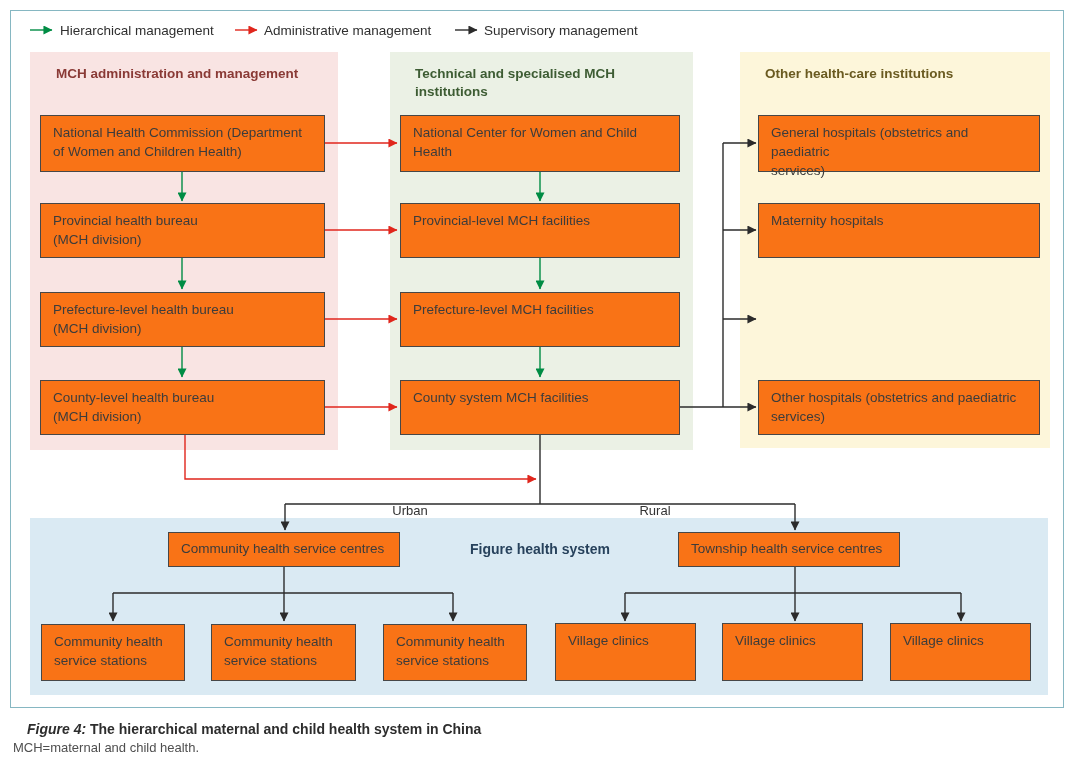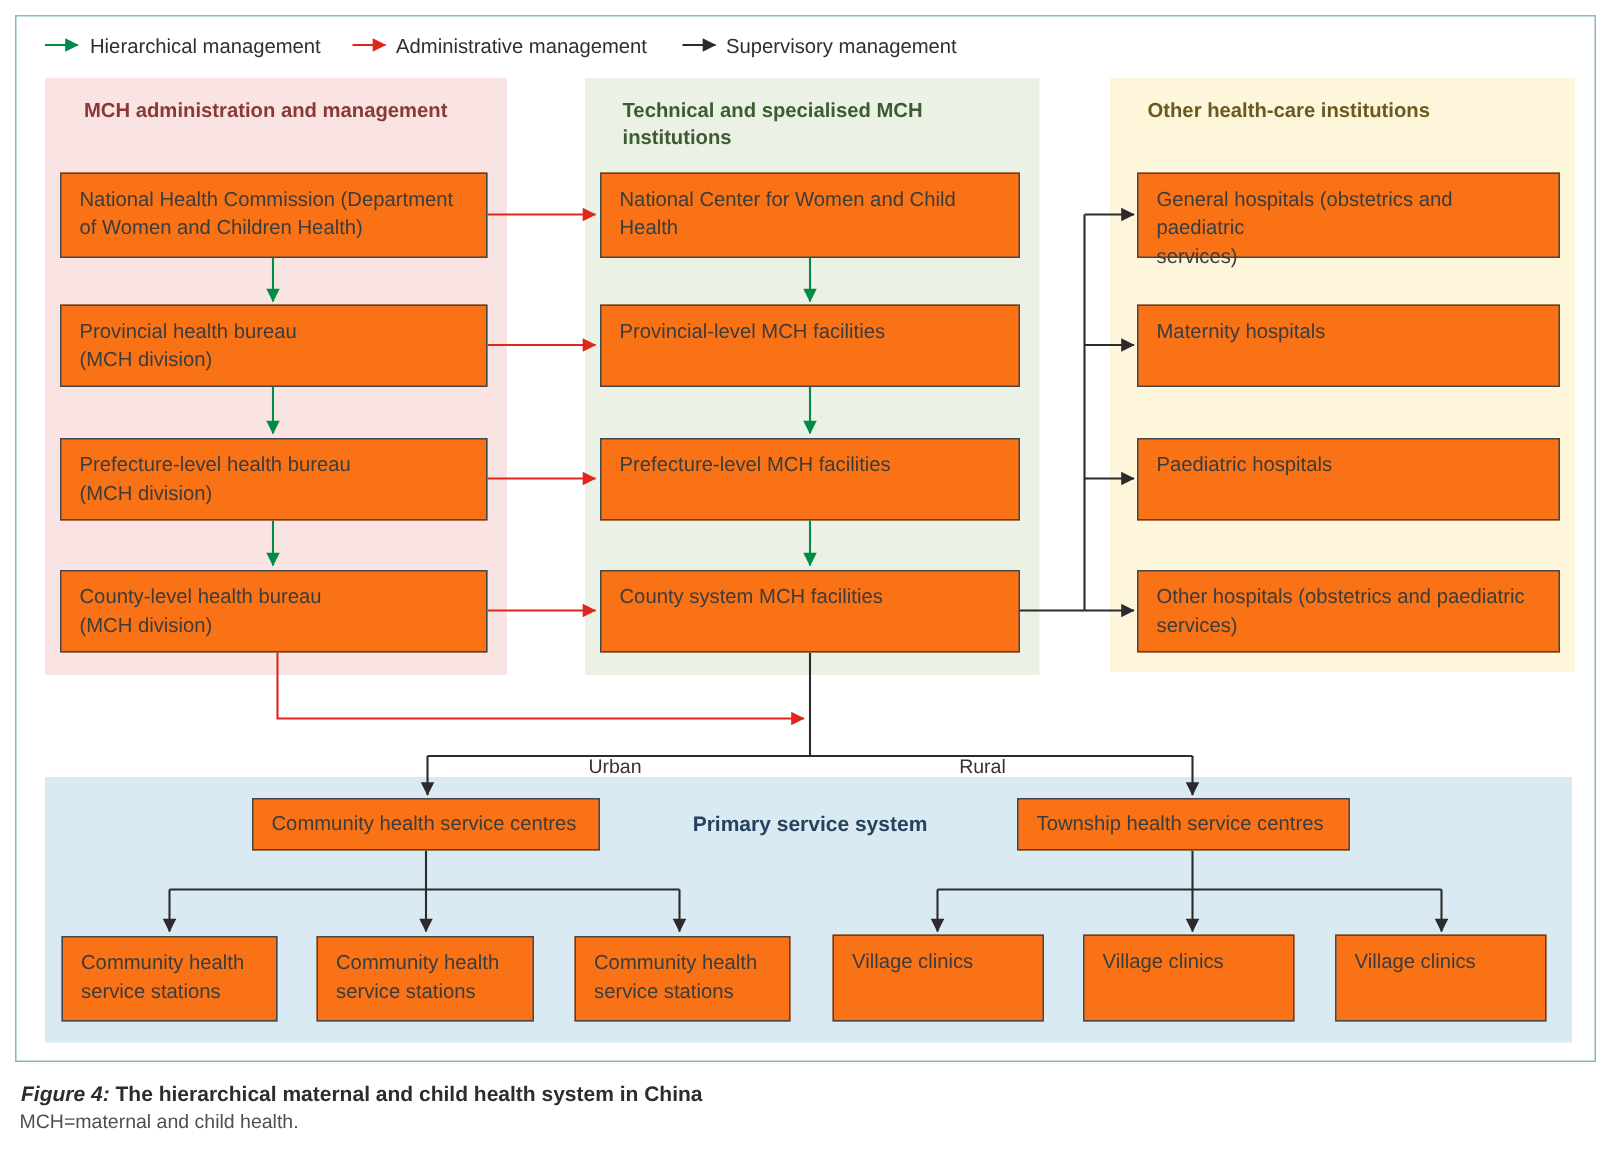--- a/index.html
+++ b/index.html
@@ -122,7 +122,6 @@
   <div class="node" style="left:758px;top:115px;width:282px;height:57px">General hospitals (obstetrics and paediatric
 services)</div>
   <div class="node" style="left:758px;top:203px;width:282px;height:55px">Maternity hospitals</div>
-  <div class="node" style="left:758px;top:292px;width:282px;height:55px">Paediatric hospitals</div>
   <div class="node" style="left:758px;top:380px;width:282px;height:55px">Other hospitals (obstetrics and paediatric
 services)</div>
 

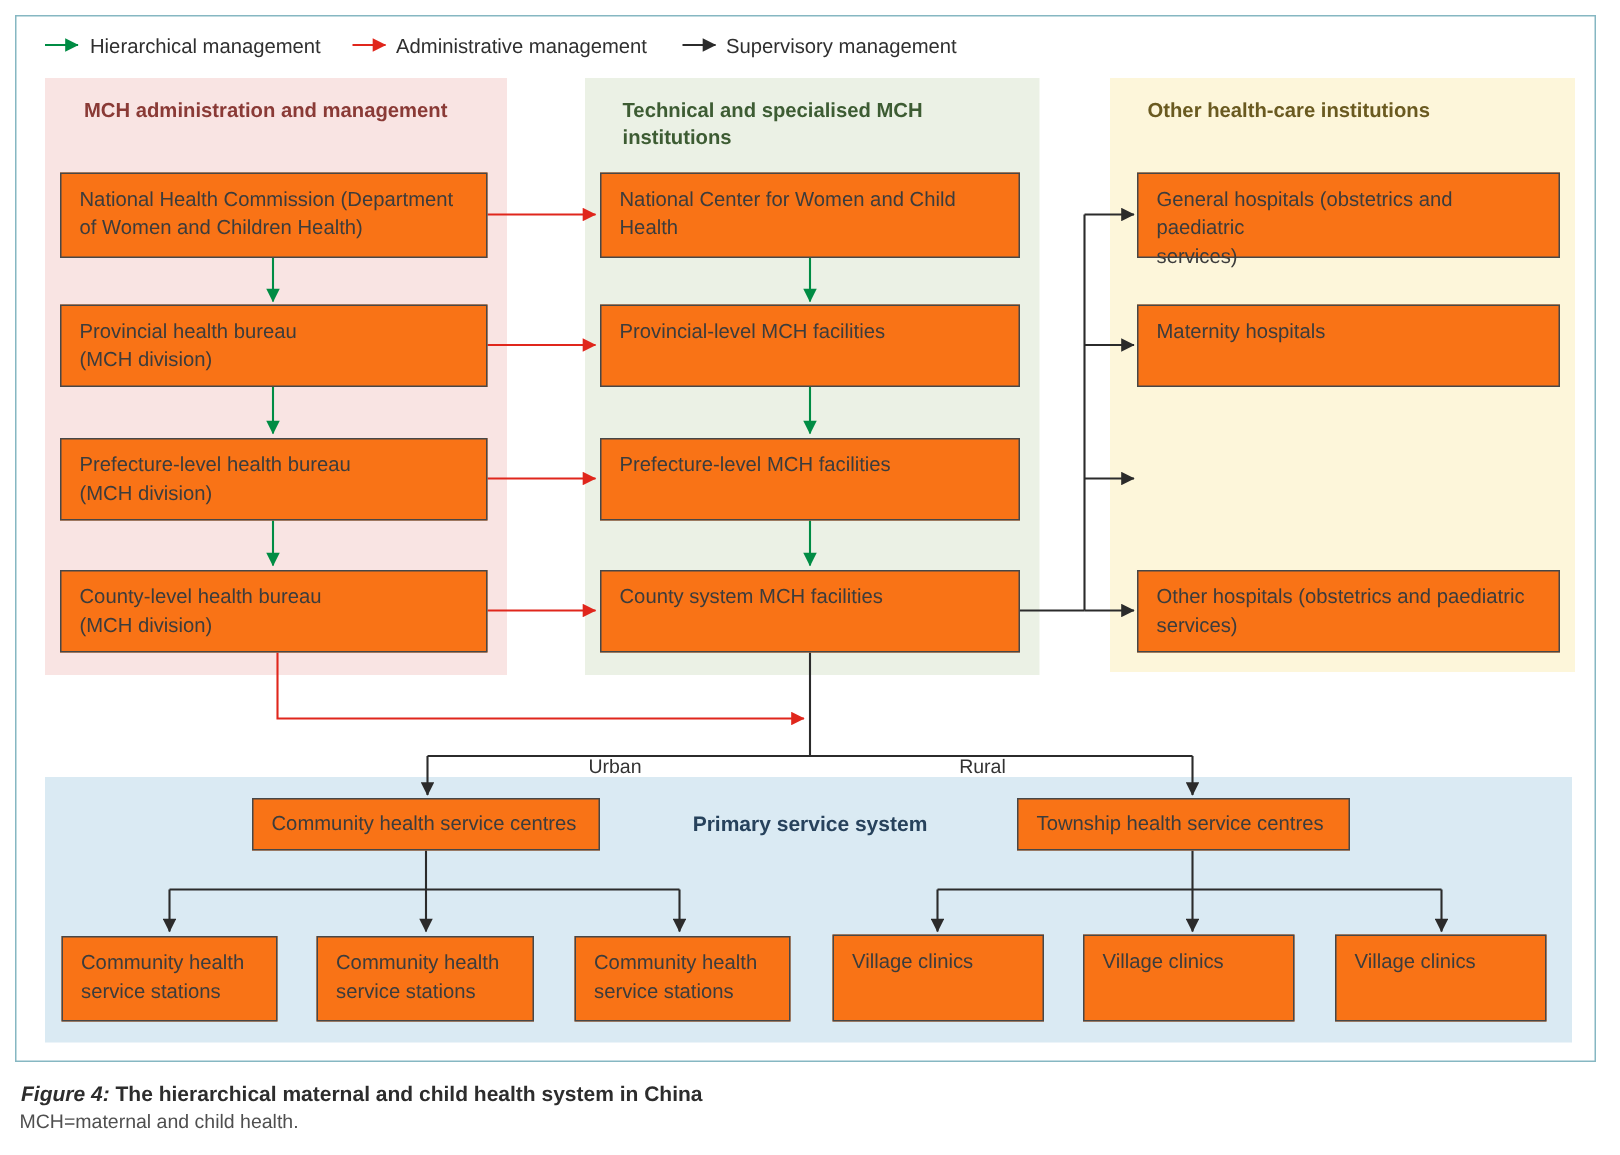--- a/index.html
+++ b/index.html
@@ -128,7 +128,7 @@
   <div class="float-label" style="left:360px;top:483px;width:100px">Urban</div>
   <div class="float-label" style="left:605px;top:483px;width:100px">Rural</div>
 
-  <div class="primary-title">Primary service system</div>
+  <div class="primary-title">Figure health system</div>
 
   <div class="node node-mid" style="left:168px;top:532px;width:232px;height:35px">Community health service centres</div>
   <div class="node node-mid" style="left:678px;top:532px;width:222px;height:35px">Township health service centres</div>

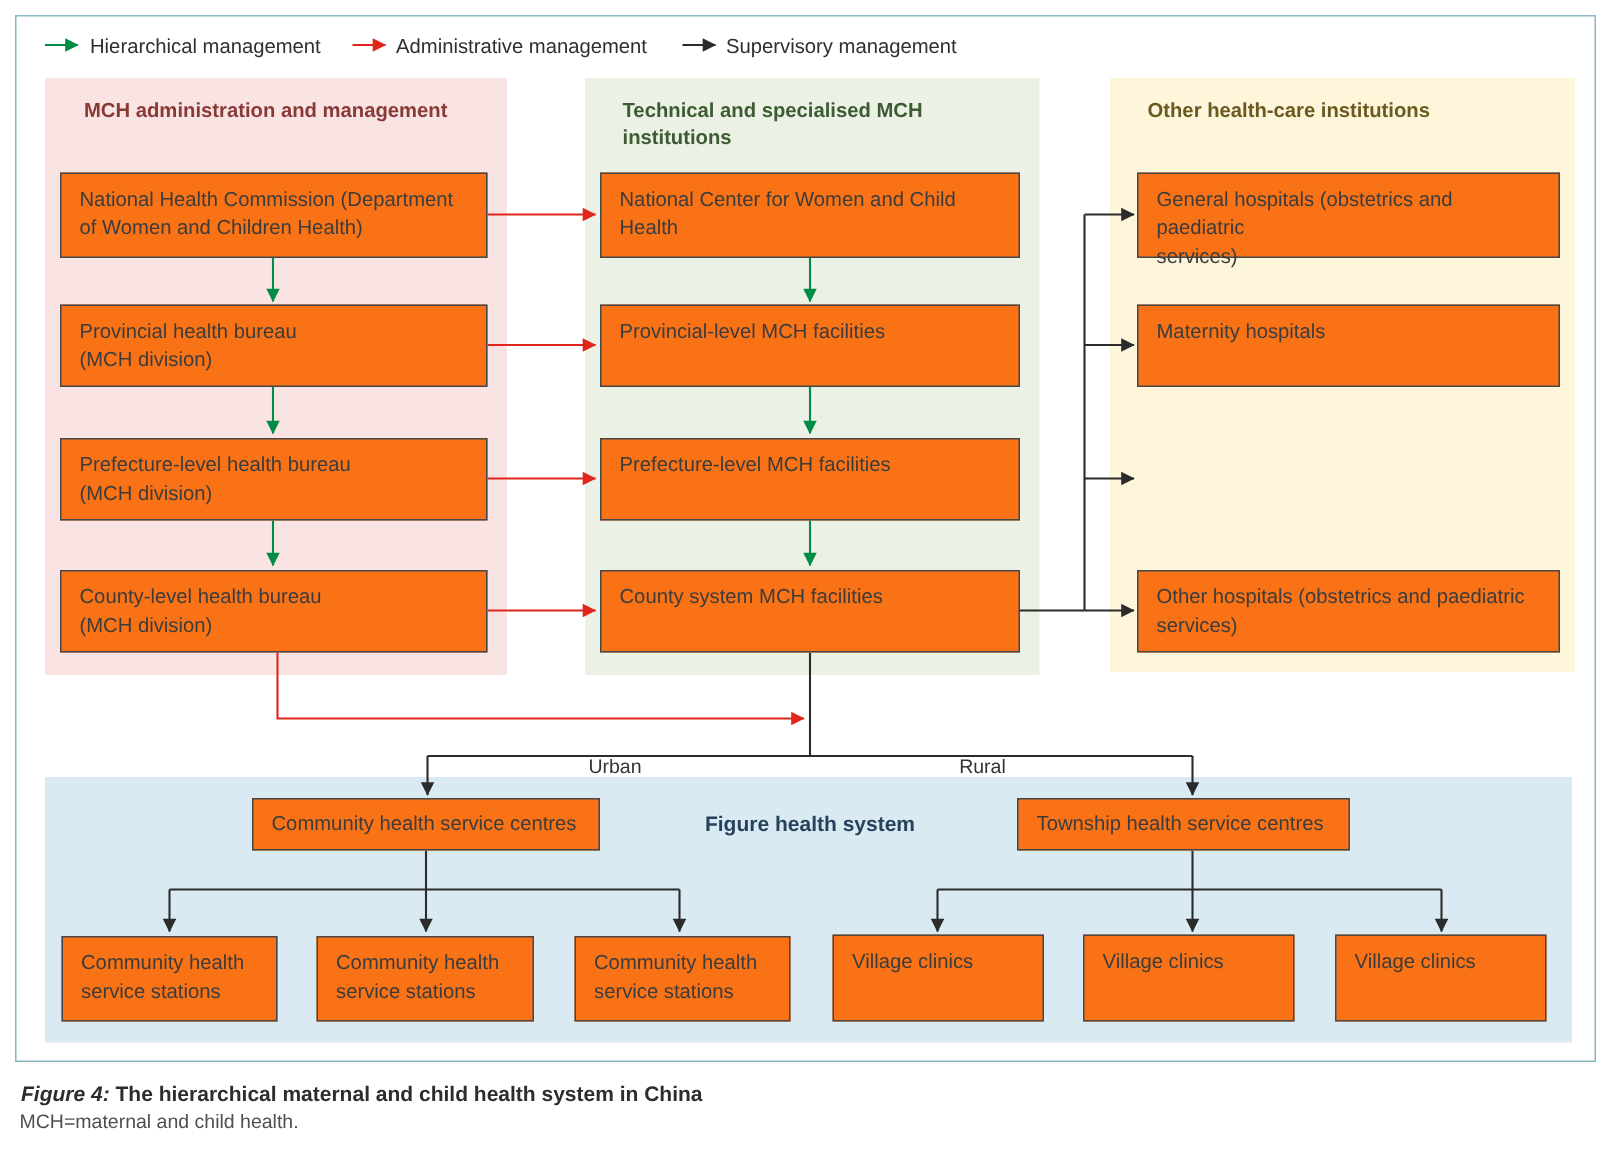--- a/index.html
+++ b/index.html
@@ -24,7 +24,7 @@
   .legend-label{position:absolute;z-index:3;font-size:13.5px;color:#2f2f2f;}
   .primary-title{position:absolute;z-index:3;left:440px;top:541px;width:200px;text-align:center;
                  font-weight:bold;font-size:14px;color:#27425c;}
-  .caption{position:absolute;left:14px;top:721px;font-size:14px;color:#2d2d2d;z-index:3;}
+  .caption{position:absolute;left:27px;top:721px;font-size:14px;color:#2d2d2d;z-index:3;}
   .caption .fig{font-style:italic;font-weight:bold;}
   .caption .ttl{font-weight:bold;}
   .footnote{position:absolute;left:13px;top:740px;font-size:13px;color:#4f4f4f;z-index:3;}

